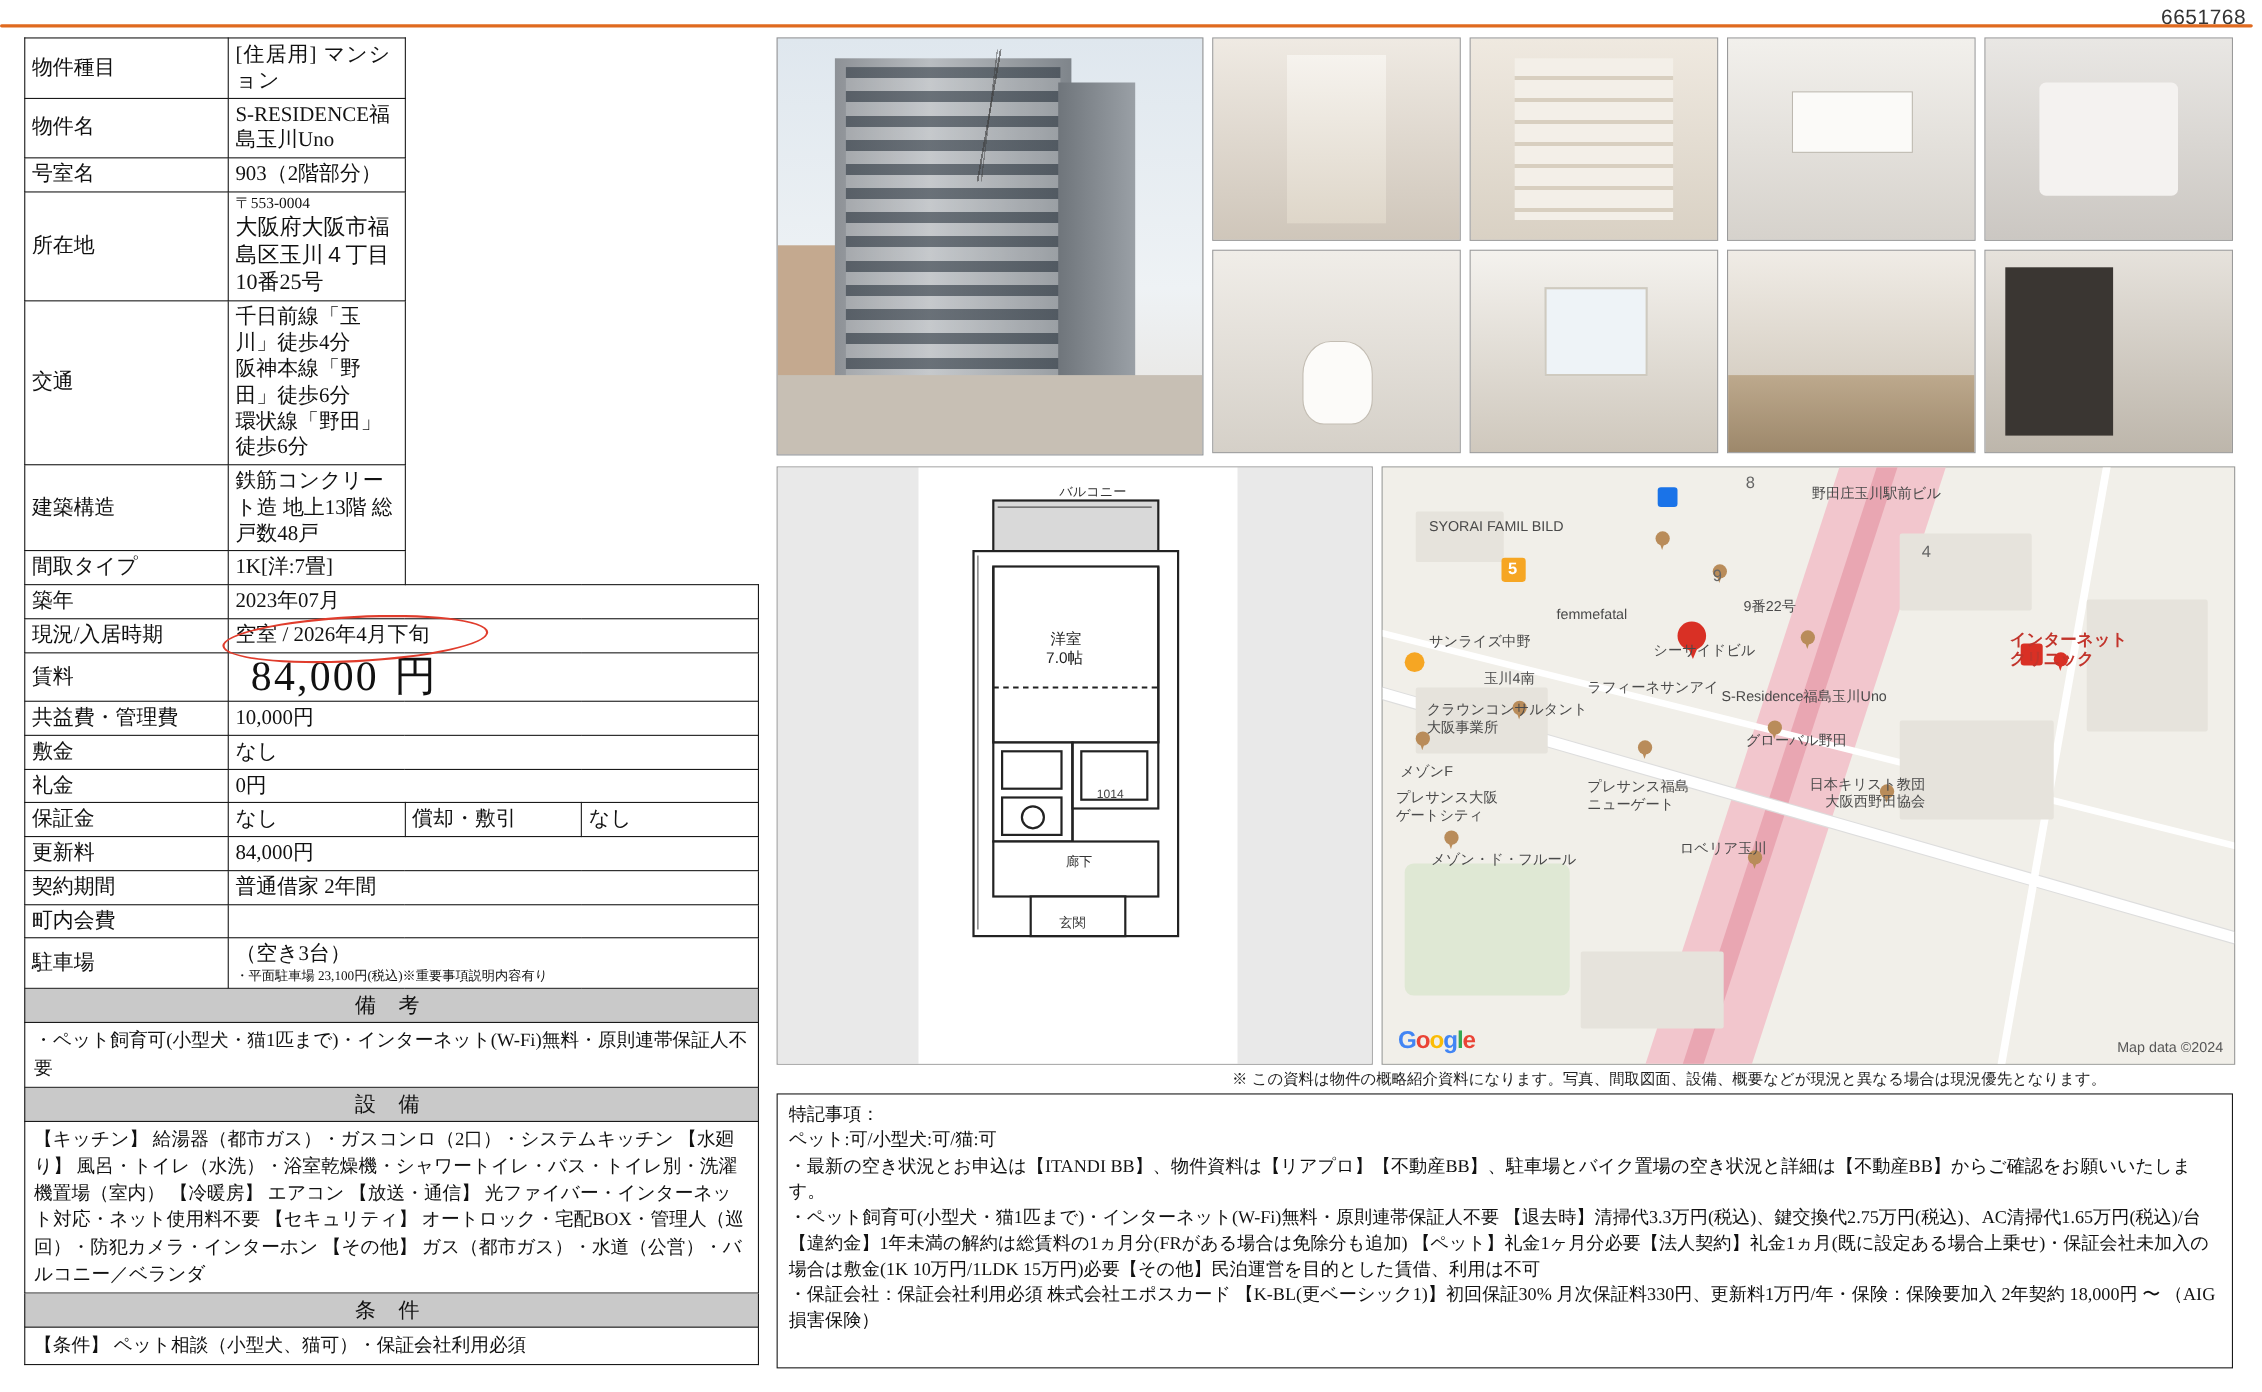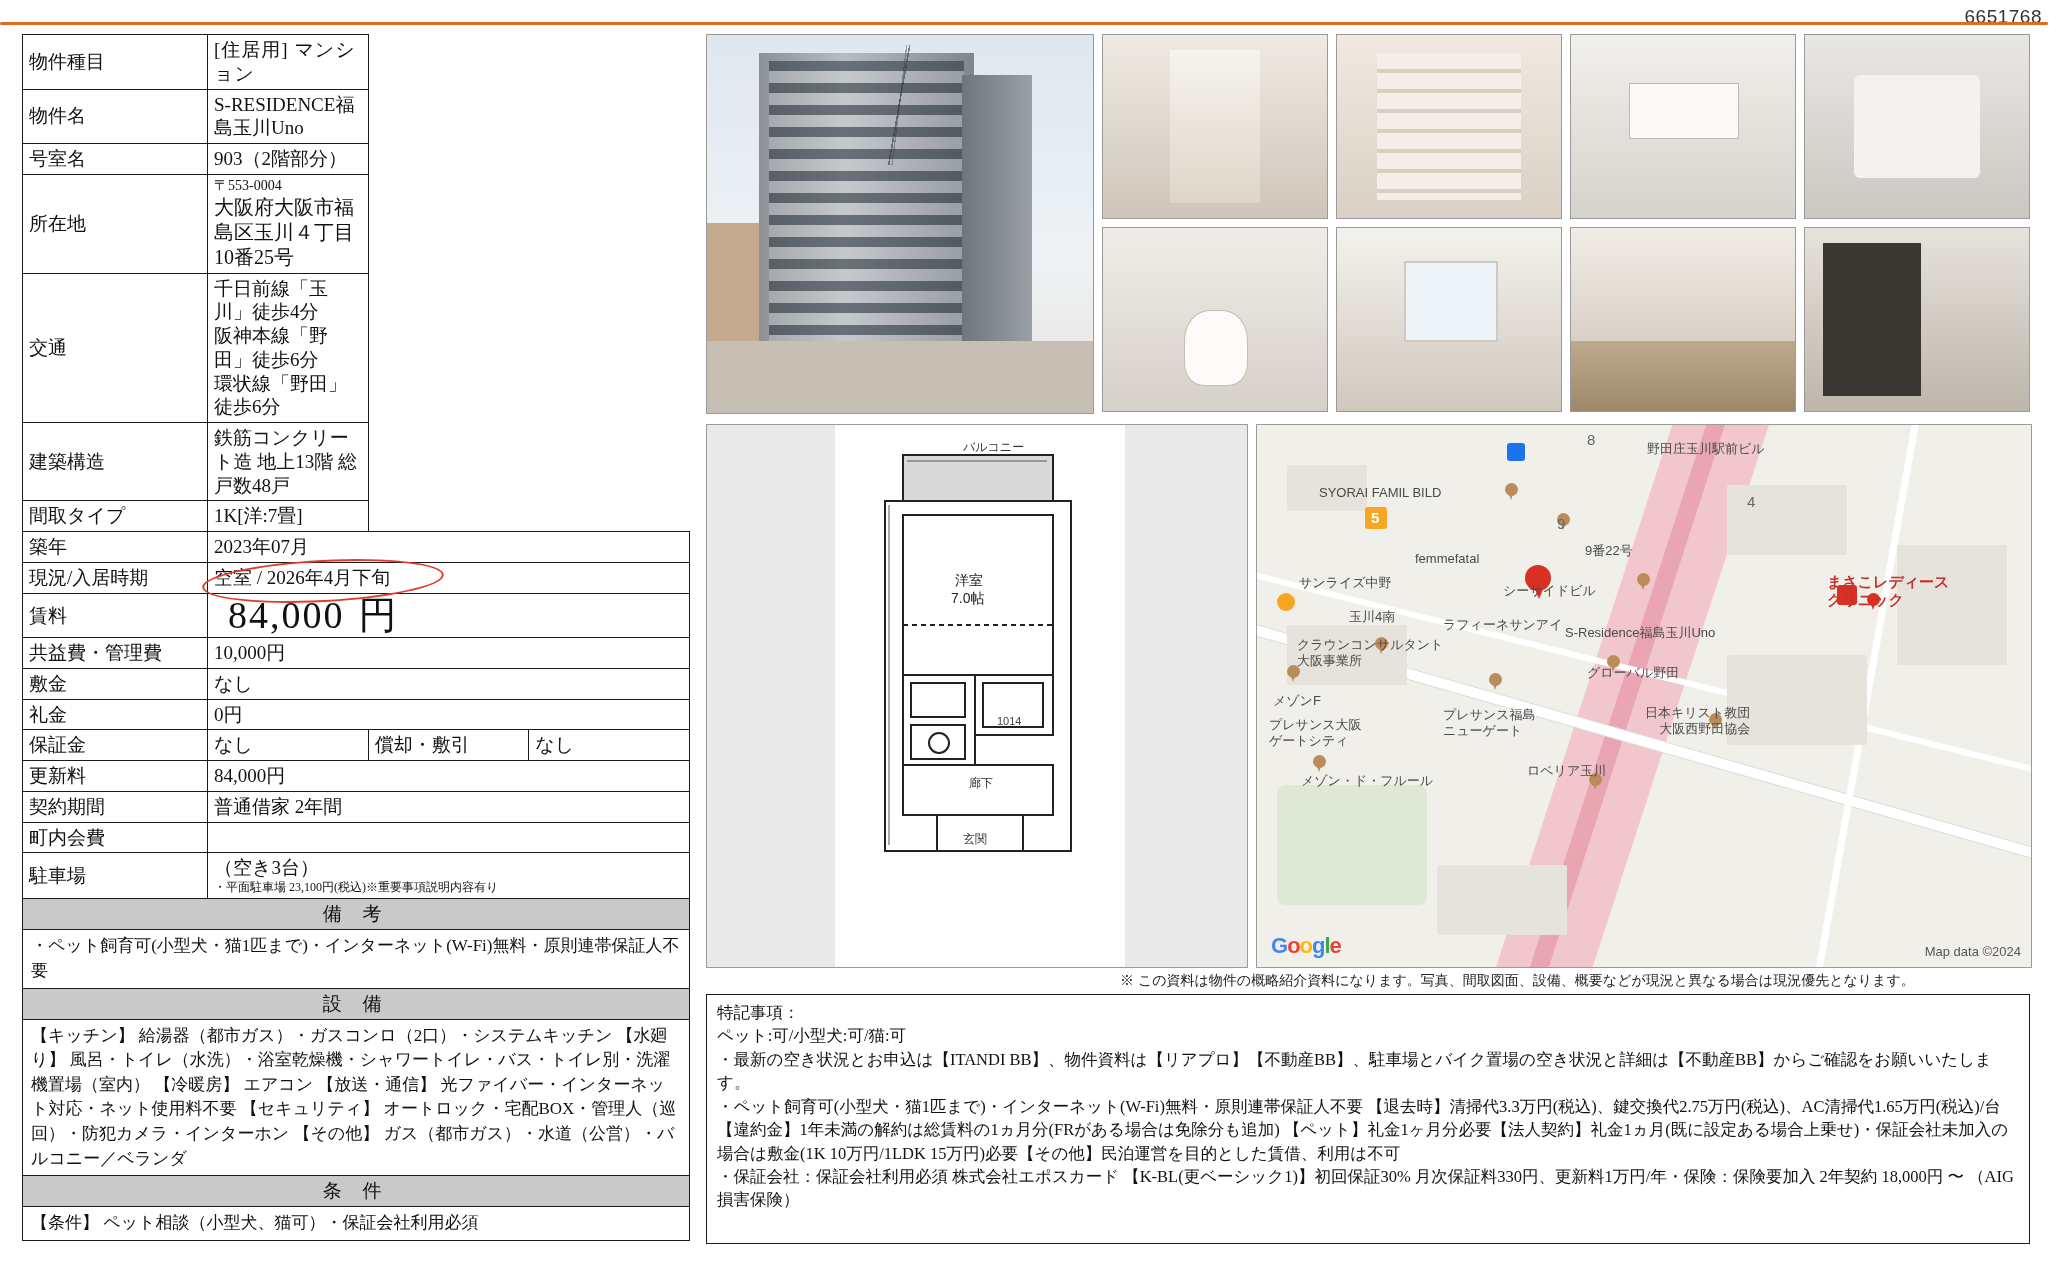--- a/index.html
+++ b/index.html
@@ -377,7 +377,7 @@
     <div class="mdata">Map data ©2024</div>
 
     <div class="m-label" style="left:390px;top:16px;">野田庄玉川駅前ビル</div>
-    <div class="m-label" style="left:42px;top:60px;margin-left:20px;">SYORAI FAMIL BILD</div>
+    <div class="m-label" style="left:42px;top:46px;">SYORAI FAMIL BILD</div>
     <div class="m-label" style="left:14px;top:150px;margin-left:28px;">サンライズ中野</div>
     <div class="m-label" style="left:158px;top:126px;">femmefatal</div>
     <div class="m-label" style="left:92px;top:184px;">玉川4南</div>

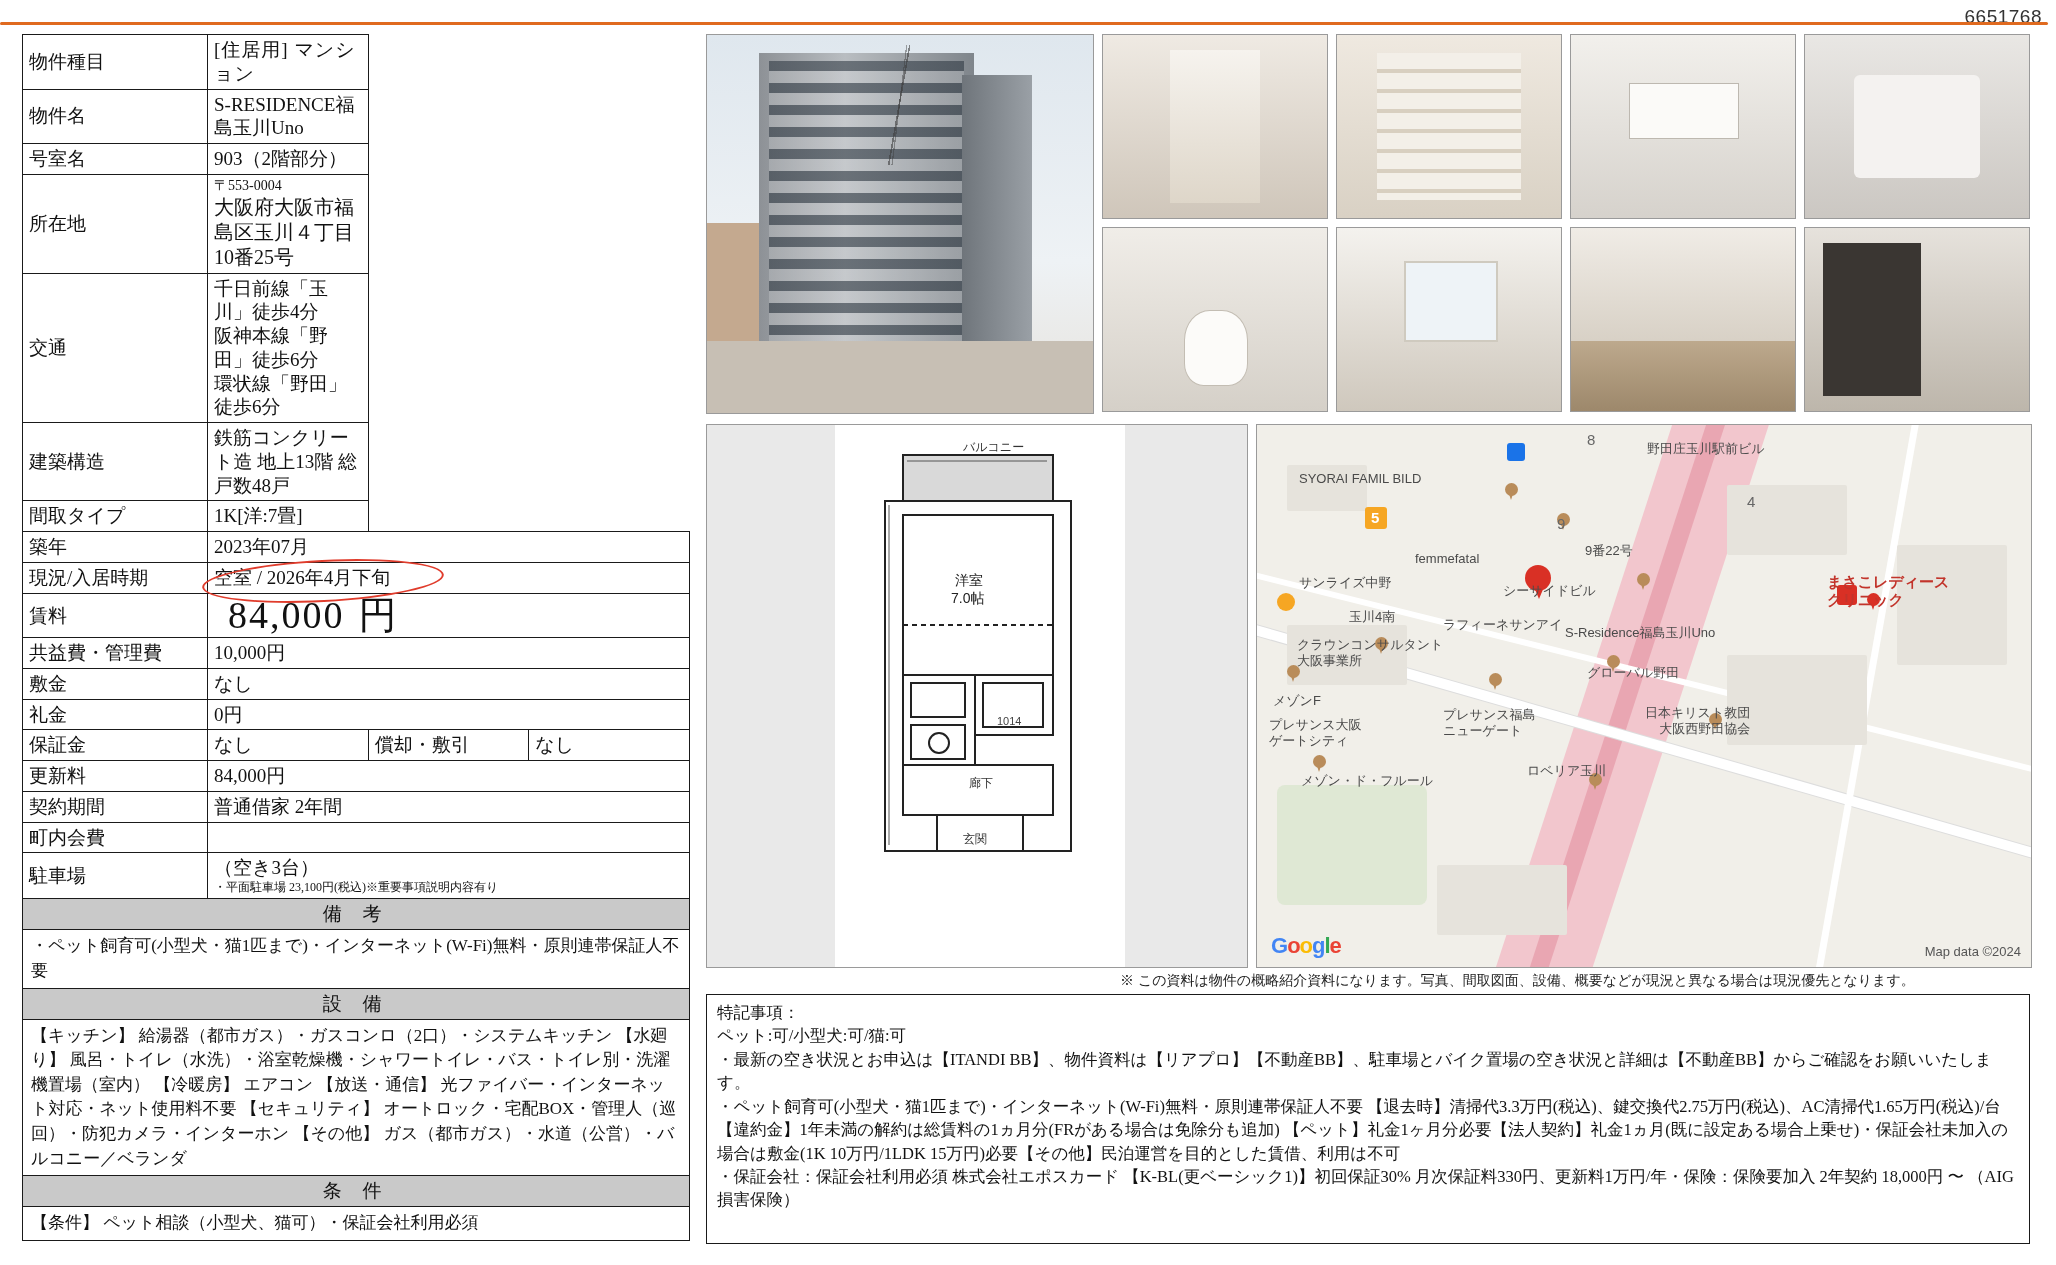--- a/index.html
+++ b/index.html
@@ -397,7 +397,7 @@
 大阪西野田協会</div>
     <div class="m-label" style="left:44px;top:348px;">メゾン・ド・フルール</div>
     <div class="m-label" style="left:270px;top:338px;">ロベリア玉川</div>
-    <div class="m-label red" style="left:570px;top:148px;white-space:pre-line;">まさこレディース
+    <div class="m-label red" style="left:570px;top:148px;white-space:pre-line;">インターネット
 クリニック</div>
 
     <div class="m-num" style="left:330px;top:6px;">8</div>

